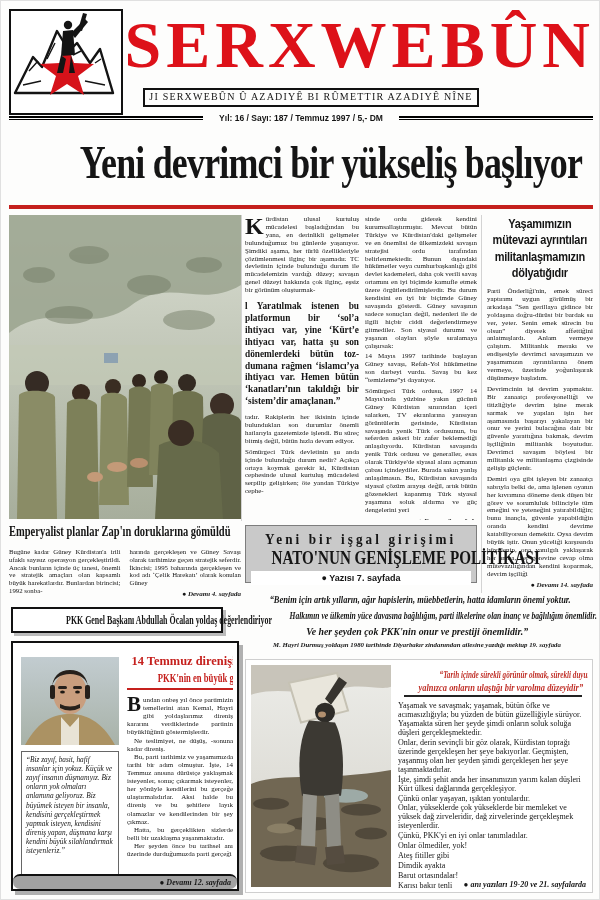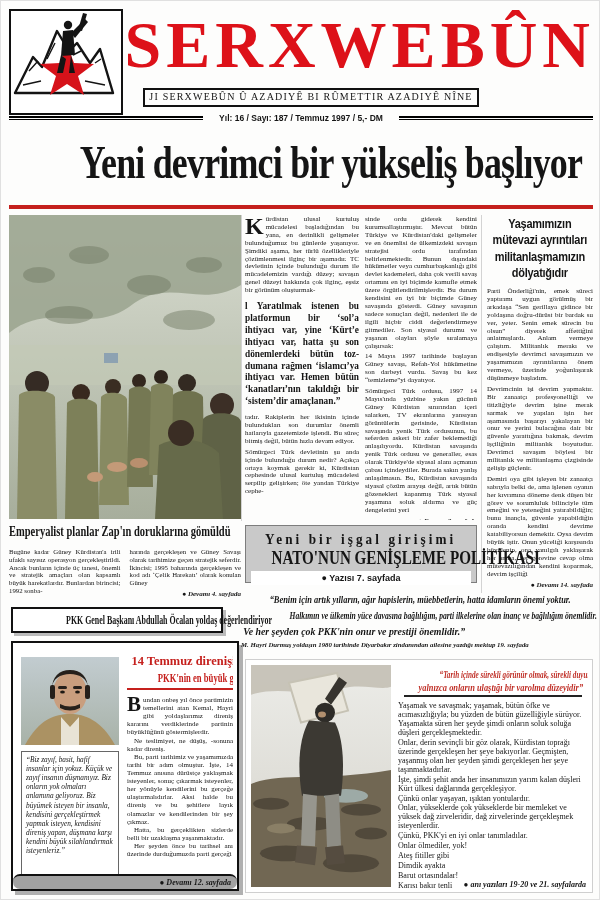--- a/index.html
+++ b/index.html
@@ -51,7 +51,7 @@
   .nato-bar{margin:2px 5px 0 5px;background:#fff;height:14px;line-height:14px;
       font-family:"Liberation Sans",sans-serif;font-weight:bold;font-size:9px;}
   
-  .mquote{left:240px;top:589px;width:352px;height:66px;font-weight:bold;font-style:italic;}
+  .mquote{left:240px;top:589px;width:352px;height:66px;text-align:center;font-weight:bold;font-style:italic;}
   .mquote .ql{display:block;height:16px;line-height:16px;}
   .mquote .fit{font-size:10px;}
   .q1 .fit{transform:scale(0.84,1);transform-origin:center;}

